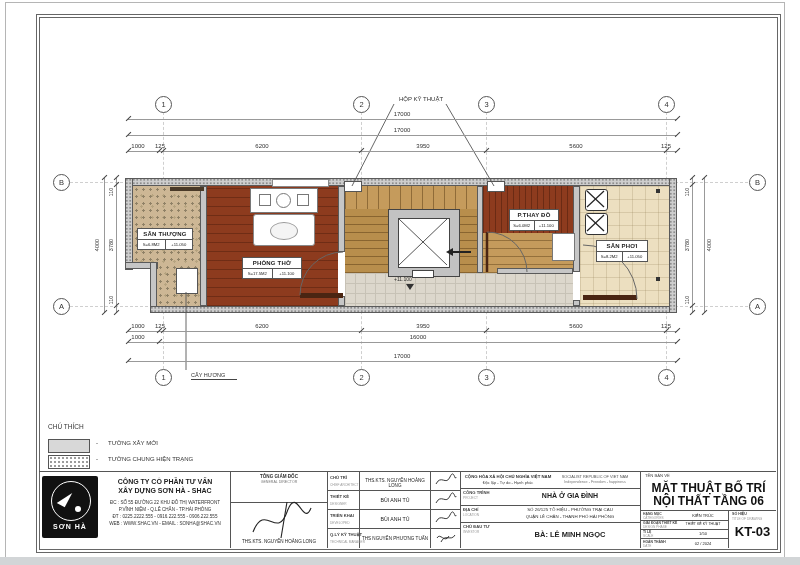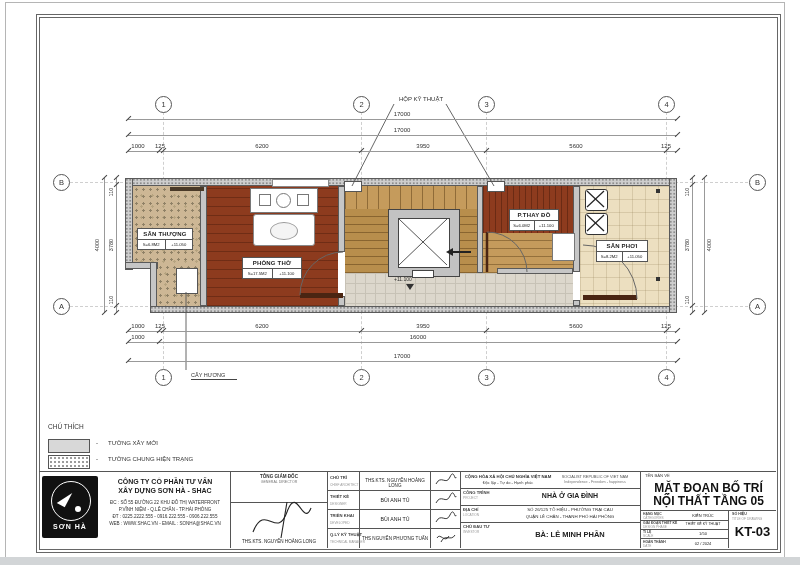--- a/index.html
+++ b/index.html
@@ -334,7 +334,7 @@
   <div class="abs" style="left:500px;top:530px;width:140px;text-align:center;font-size:7.5px;font-weight:bold;color:#222;">BÀ: LÊ MINH PHẦN</div>
 
   <div class="abs" style="left:645px;top:473px;font-size:4.2px;color:#444;">TÊN BẢN VẼ</div>
-  <div class="abs" style="left:641px;top:482px;width:135px;text-align:center;font-size:12px;font-weight:bold;color:#111;line-height:13px;">MẶT ĐOẠN BỐ TRÍ</div>
+  <div class="abs" style="left:641px;top:482px;width:135px;text-align:center;font-size:12px;font-weight:bold;color:#111;line-height:13px;">MẶT THUẬT BỐ TRÍ</div>
   <div class="abs" style="left:641px;top:495px;width:135px;text-align:center;font-size:12px;font-weight:bold;color:#111;line-height:13px;">NỘI THẤT TẦNG 05</div>
   <div class="abs tbline" style="left:640px;top:510px;width:136px;height:1px;"></div>
   <div class="abs tbline" style="left:640px;top:520px;width:88px;height:1px;"></div>

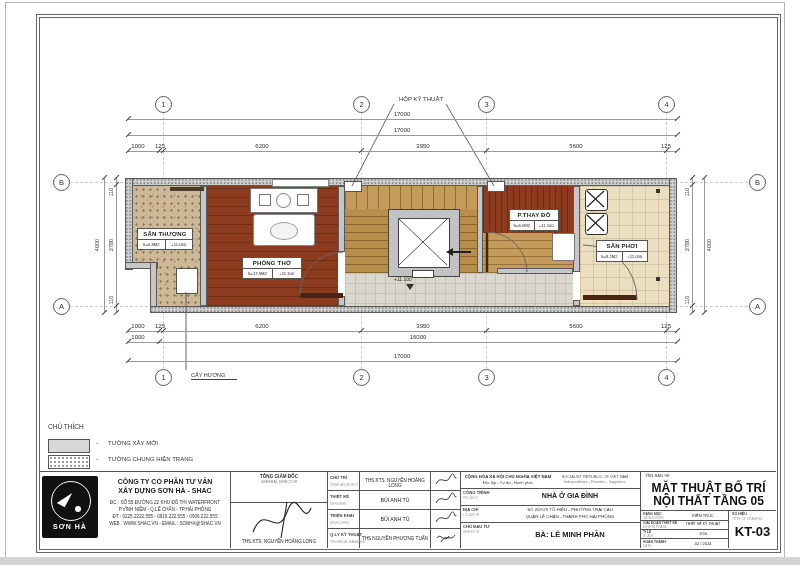--- a/index.html
+++ b/index.html
@@ -335,7 +335,7 @@
 
   <div class="abs" style="left:645px;top:473px;font-size:4.2px;color:#444;">TÊN BẢN VẼ</div>
   <div class="abs" style="left:641px;top:482px;width:135px;text-align:center;font-size:12px;font-weight:bold;color:#111;line-height:13px;">MẶT THUẬT BỐ TRÍ</div>
-  <div class="abs" style="left:641px;top:495px;width:135px;text-align:center;font-size:12px;font-weight:bold;color:#111;line-height:13px;">NỘI THẤT TẦNG 05</div>
+  <div class="abs" style="left:641px;top:495px;width:135px;text-align:center;font-size:12px;font-weight:bold;color:#111;line-height:13px;">NỘI THẤT TẦNG 06</div>
   <div class="abs tbline" style="left:640px;top:510px;width:136px;height:1px;"></div>
   <div class="abs tbline" style="left:640px;top:520px;width:88px;height:1px;"></div>
   <div class="abs tbline" style="left:640px;top:529px;width:88px;height:1px;"></div>

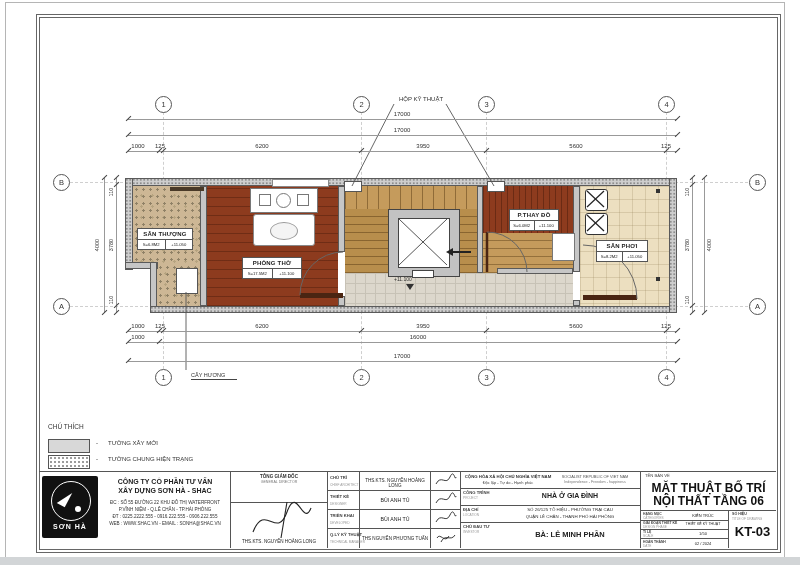--- a/index.html
+++ b/index.html
@@ -331,7 +331,7 @@
   <div class="abs tbline" style="left:460px;top:522px;width:180px;height:1px;"></div>
   <div class="abs tblab" style="left:463px;top:524px;">CHỦ ĐẦU TƯ</div>
   <div class="abs tben" style="left:463px;top:530px;">INVESTOR</div>
-  <div class="abs" style="left:500px;top:530px;width:140px;text-align:center;font-size:7.5px;font-weight:bold;color:#222;">BÀ: LÊ MINH PHẦN</div>
+  <div class="abs" style="left:500px;top:530px;width:140px;text-align:center;font-size:7.5px;font-weight:bold;color:#222;">BÀ: LÊ MINH NGỌC</div>
 
   <div class="abs" style="left:645px;top:473px;font-size:4.2px;color:#444;">TÊN BẢN VẼ</div>
   <div class="abs" style="left:641px;top:482px;width:135px;text-align:center;font-size:12px;font-weight:bold;color:#111;line-height:13px;">MẶT THUẬT BỐ TRÍ</div>

